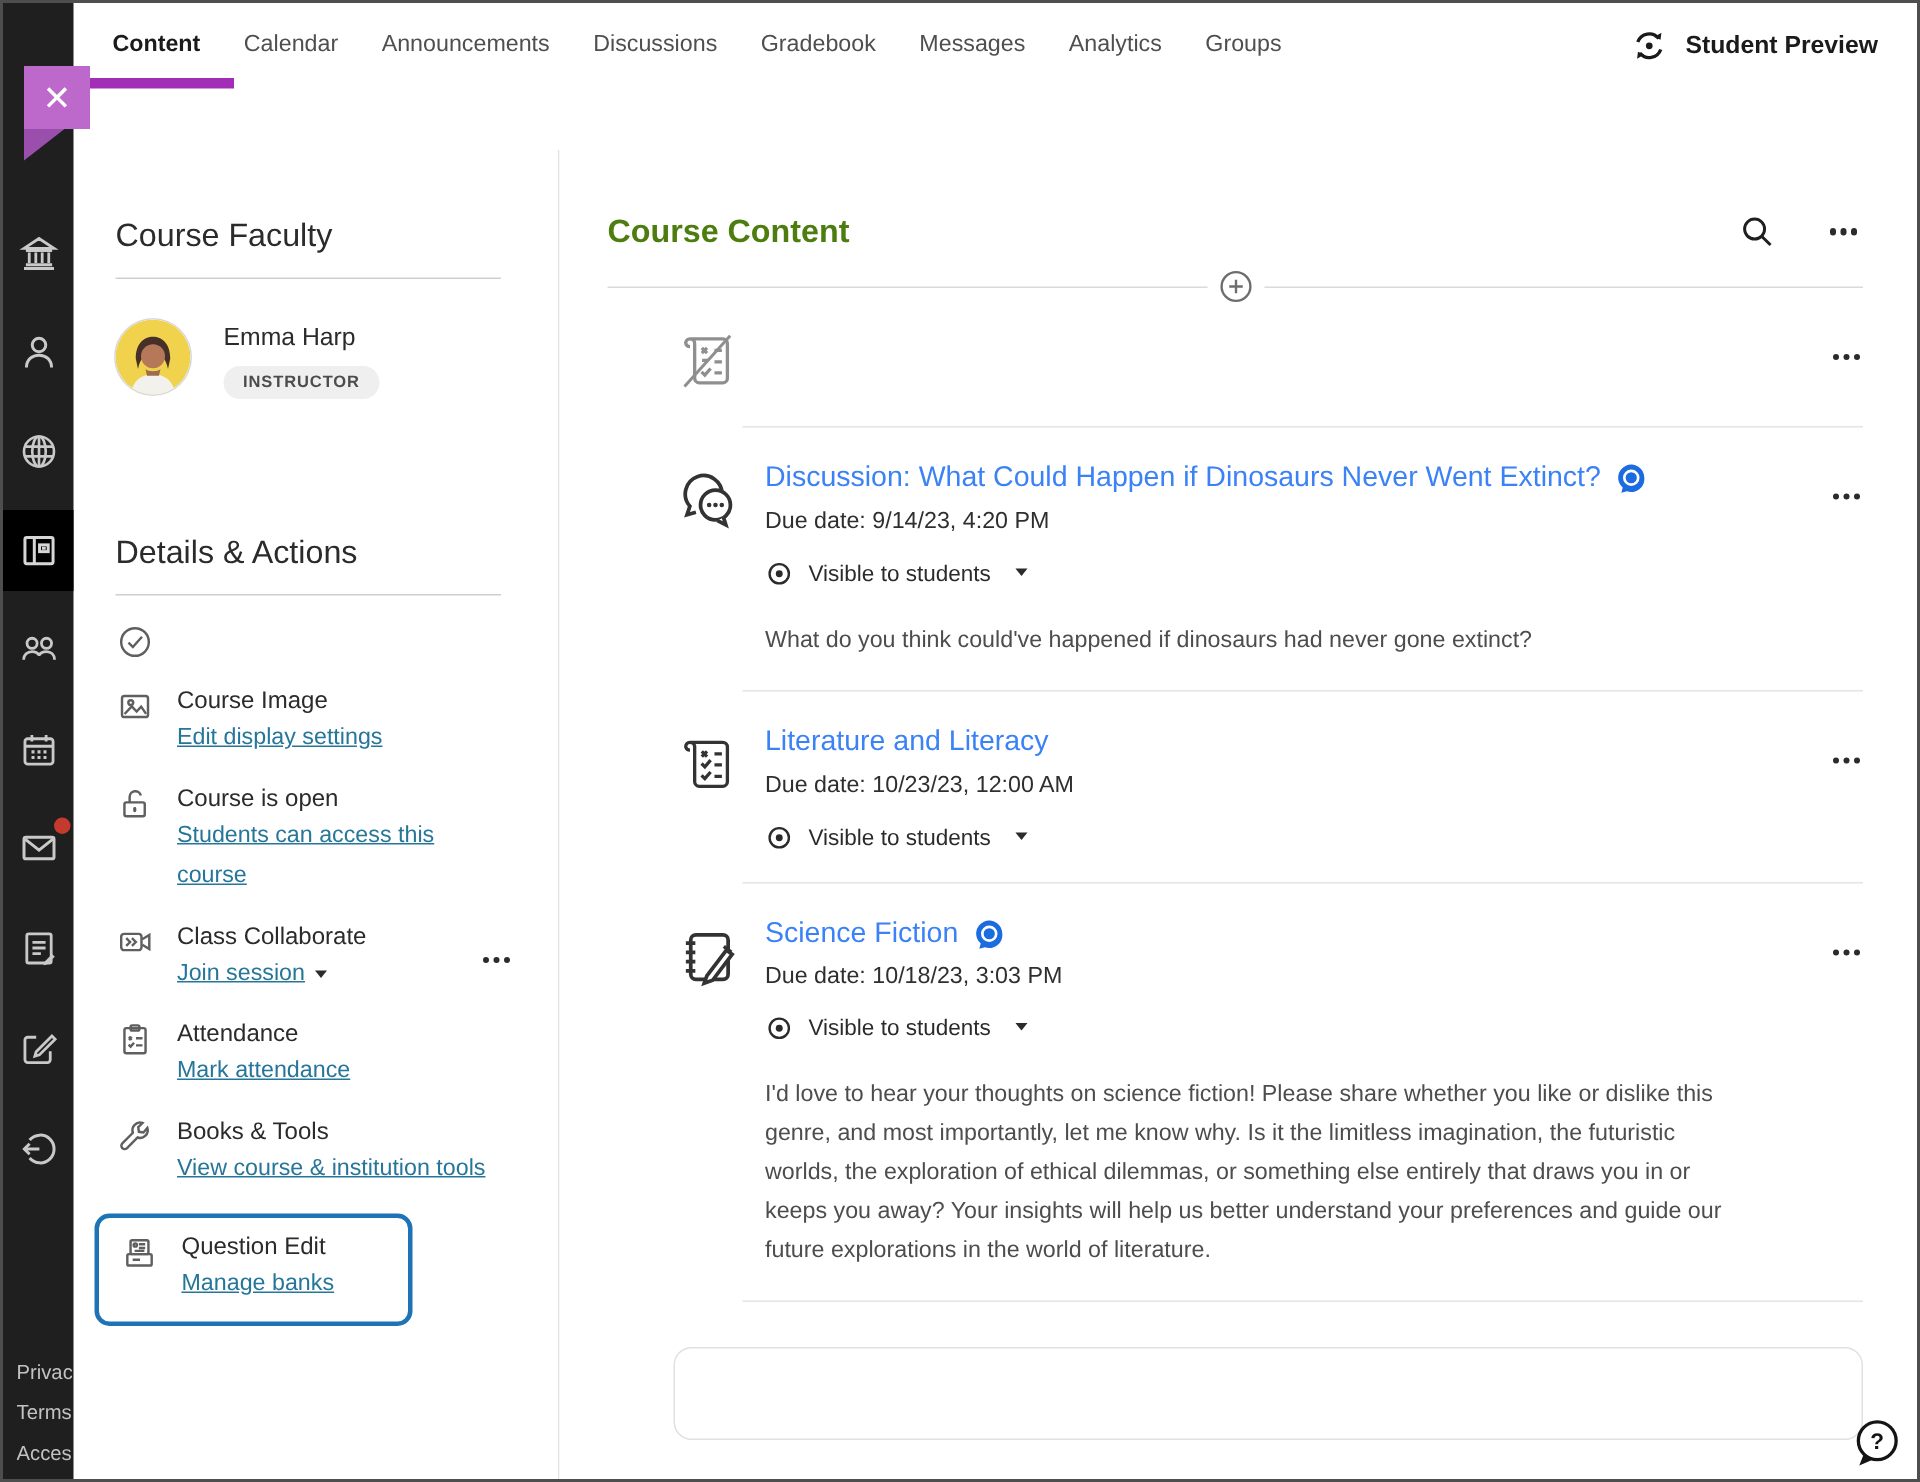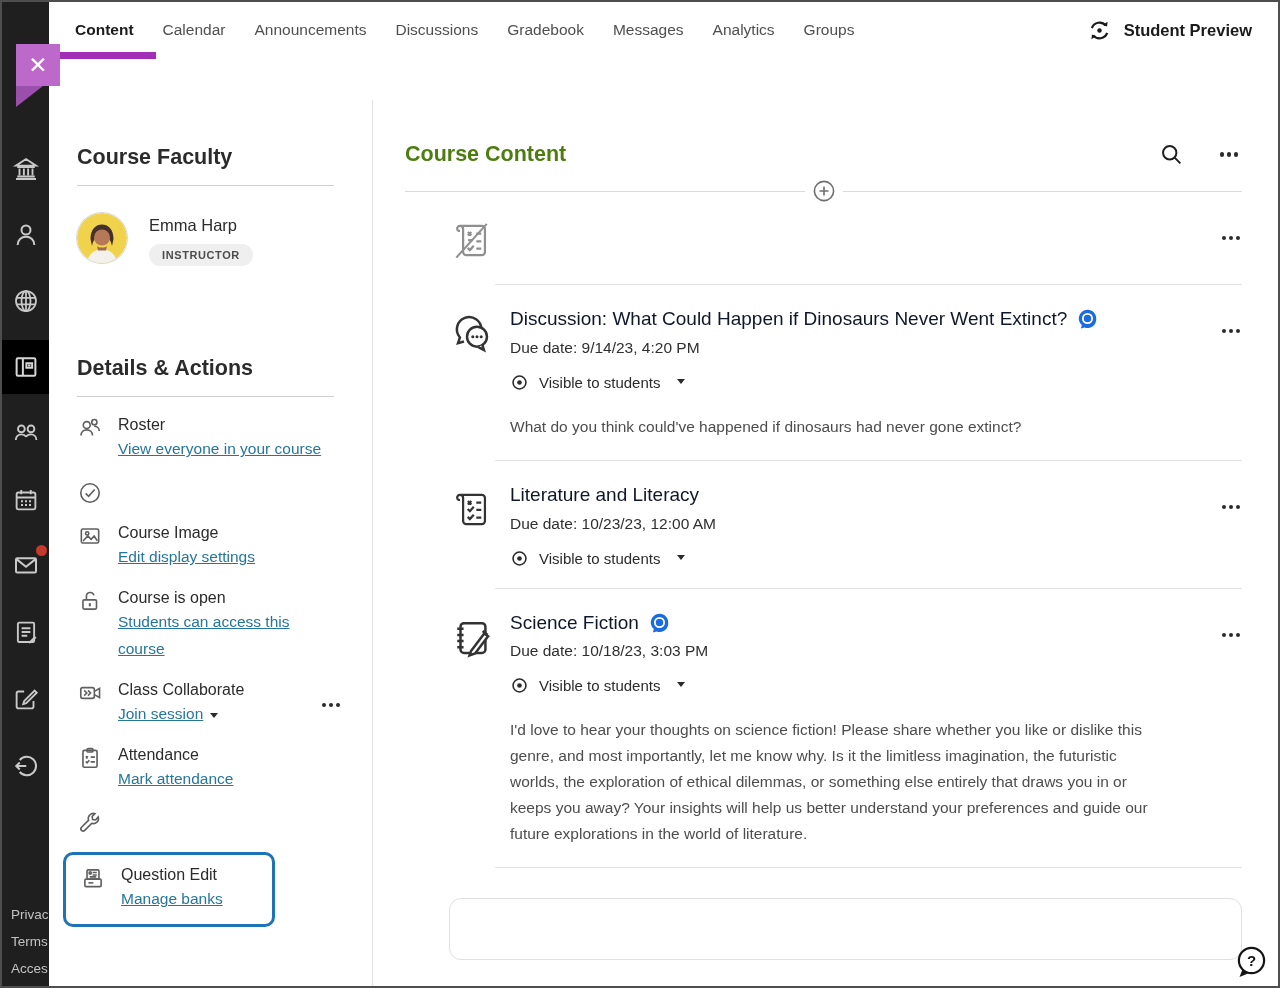--- a/index.html
+++ b/index.html
@@ -37,7 +37,7 @@
   
   .left-panel{position:absolute;left:47px;top:98px;width:324px;bottom:0;background:#fff;border-right:1px solid #e2e2e2;
               box-sizing:border-box;padding:0 38px 0 28px;overflow:hidden;z-index:2;}
-  .panel-h{font-size:21.5px;font-weight:700;color:#2b2b2b;margin:45px 0 0;}
+  .panel-h{font-size:21.5px;font-weight:400;color:#2b2b2b;margin:45px 0 0;}
   .rule{height:1px;background:#cfcfcf;margin-top:15px;}
   .faculty-row{display:flex;gap:22px;margin-top:27px;align-items:flex-start;}
   .avatar{width:50px;height:50px;border-radius:50%;overflow:hidden;flex:none;box-shadow:0 0 0 1px #d8d8d8;}

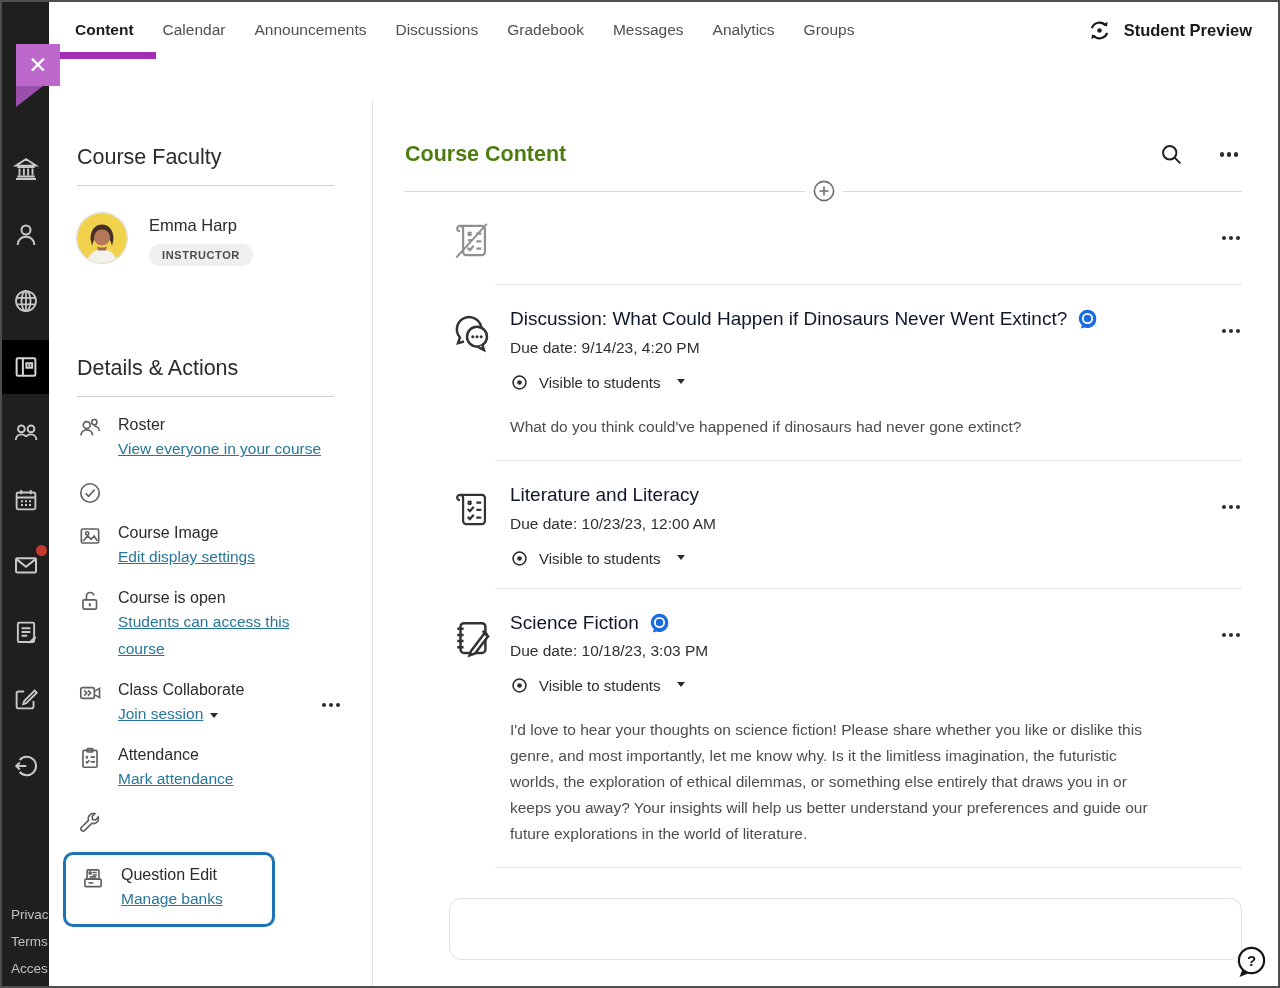--- a/index.html
+++ b/index.html
@@ -67,7 +67,7 @@
   .items{margin-left:44px;}
   .citem{display:flex;gap:17px;padding:22px 0 20px;position:relative;}
   .citem-icon{width:44px;flex:none;padding-top:2px;}
-  .ctitle{font-size:19px;color:#0f172a;display:flex;align-items:center;gap:10px;cursor:pointer;line-height:1.25;}
+  .ctitle{font-size:19px;color:#3b82f6;display:flex;align-items:center;gap:10px;cursor:pointer;line-height:1.25;}
   .ctitle.dim{color:#8f8f8f;}
   .cdue{font-size:15.5px;color:#2f2f2f;margin-top:8px;}
   .cvis{display:flex;align-items:center;gap:10px;margin-top:16px;font-size:15px;color:#2b2b2b;cursor:pointer;}

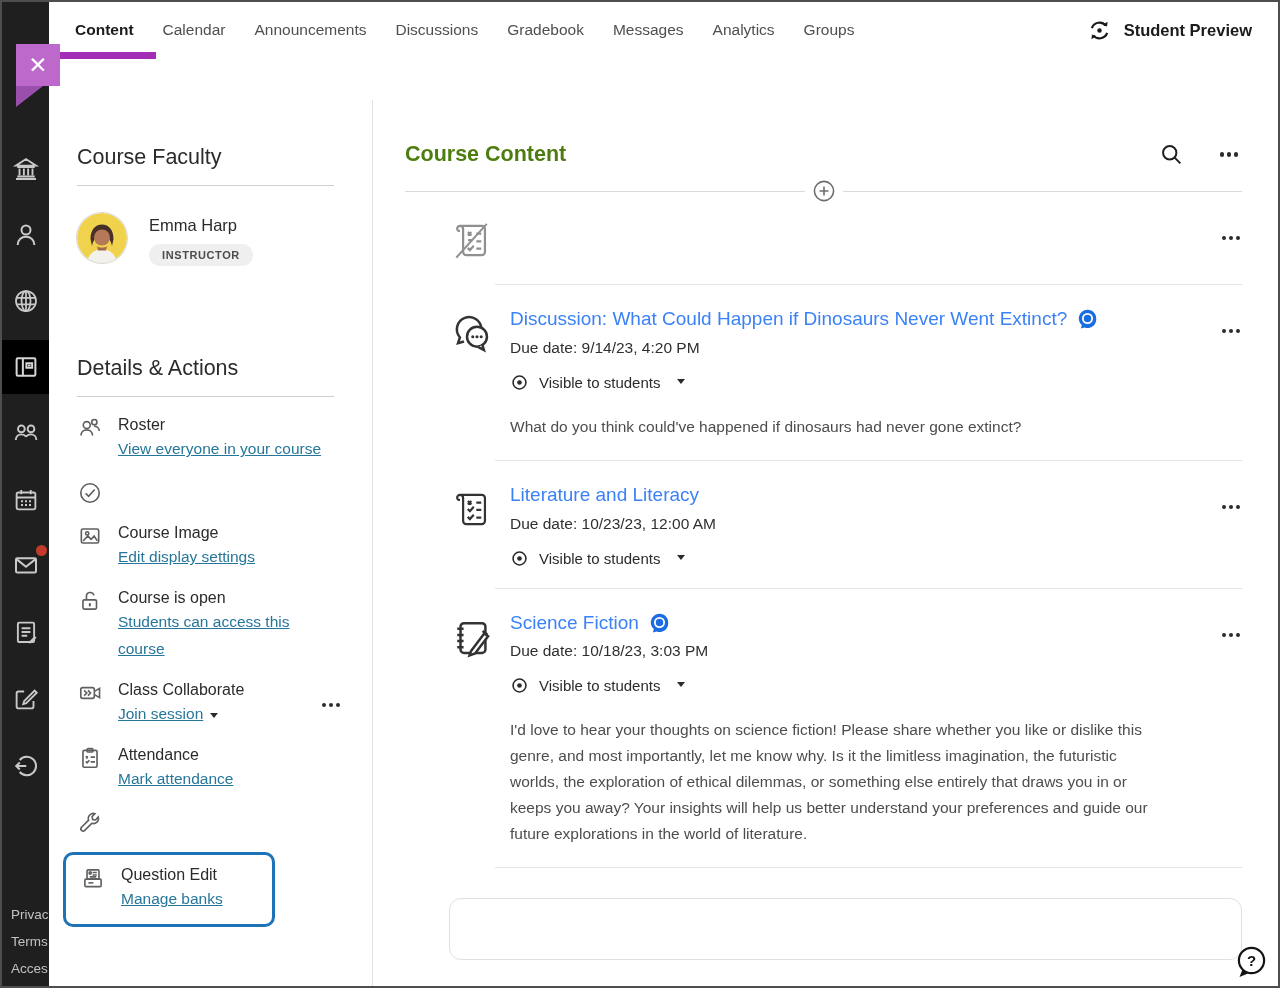--- a/index.html
+++ b/index.html
@@ -217,20 +217,6 @@
 
     <div class="d-list">
 
-      <div class="d-item">
-        <div class="d-icon">
-          <svg width="26" height="26" viewBox="0 0 24 24" fill="none" stroke="#5f5f5f" stroke-width="1.5">
-            <circle cx="9" cy="9.3" r="3.2"></circle>
-              <path d="M3.7 19 c0-3.3 2.4-5.3 5.3-5.3 s5.3 2 5.3 5.3"></path>
-            <circle cx="16" cy="6.6" r="2.4"></circle>
-              <path d="M15.8 10.3 c2.7 0 4.7 1.8 4.7 4.5"></path>
-          </svg>
-        </div>
-        <div>
-          <div class="d-title">Roster</div>
-          <span class="d-link">View everyone in your course</span>
-        </div>
-      </div>
 
       <div class="d-item">
         <div class="d-icon">

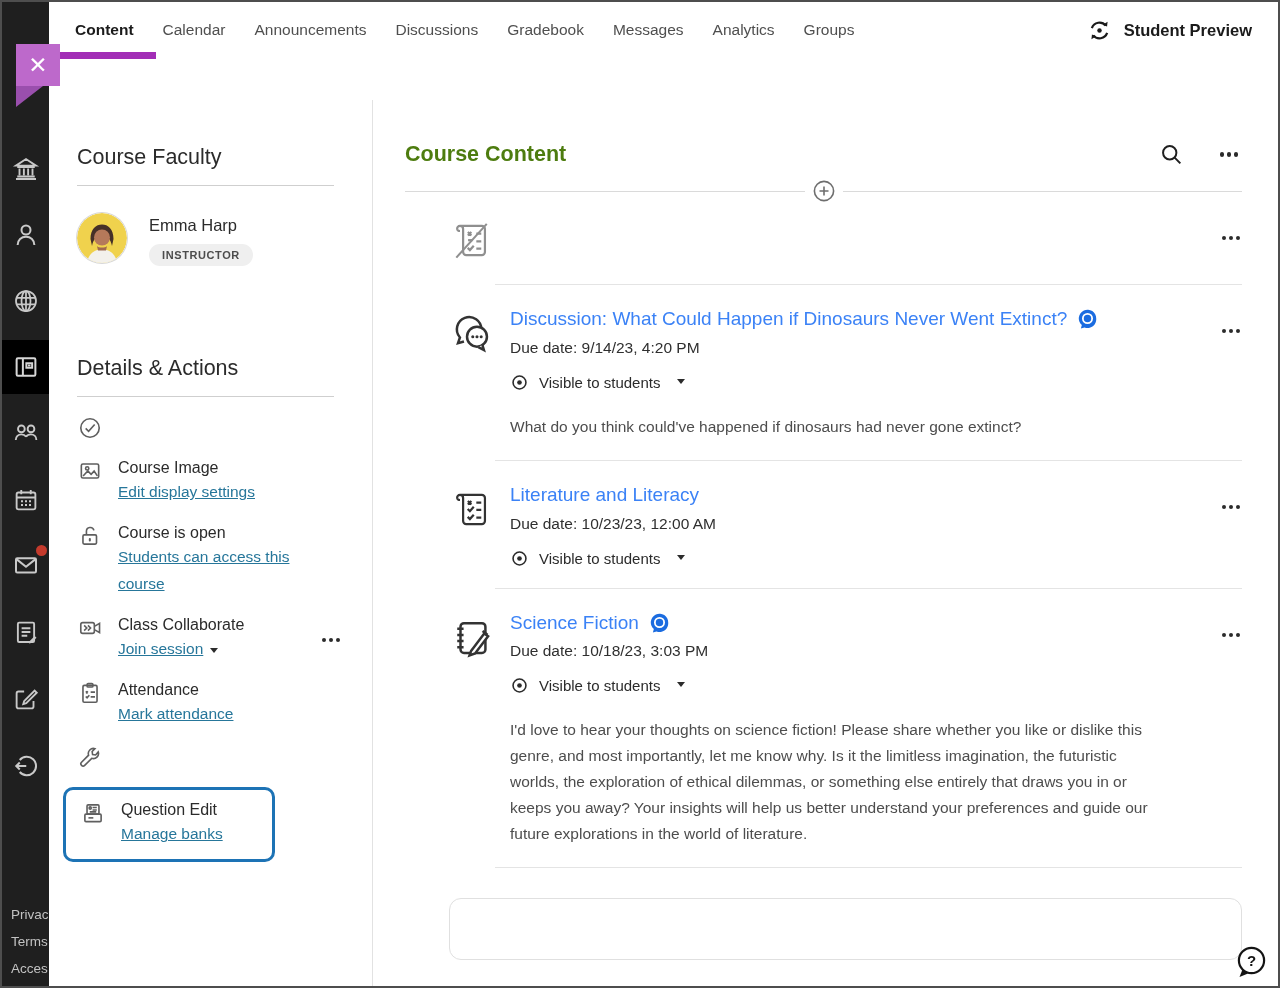--- a/index.html
+++ b/index.html
@@ -293,6 +293,10 @@
             <path d="M19.6 6.4 a4.7 4.7 0 0 1 -6 5.9 L7.1 18.8 a2 2 0 0 1 -2.9-2.9 l6.5-6.5 a4.7 4.7 0 0 1 5.9-6 L14 6 l.4 2.8 2.8.4 z"></path>
           </svg>
         </div>
+        <div>
+          <div class="d-title">Books &amp; Tools</div>
+          <span class="d-link">View course &amp; institution tools</span>
+        </div>
       </div>
 
       <div class="qb-box">

